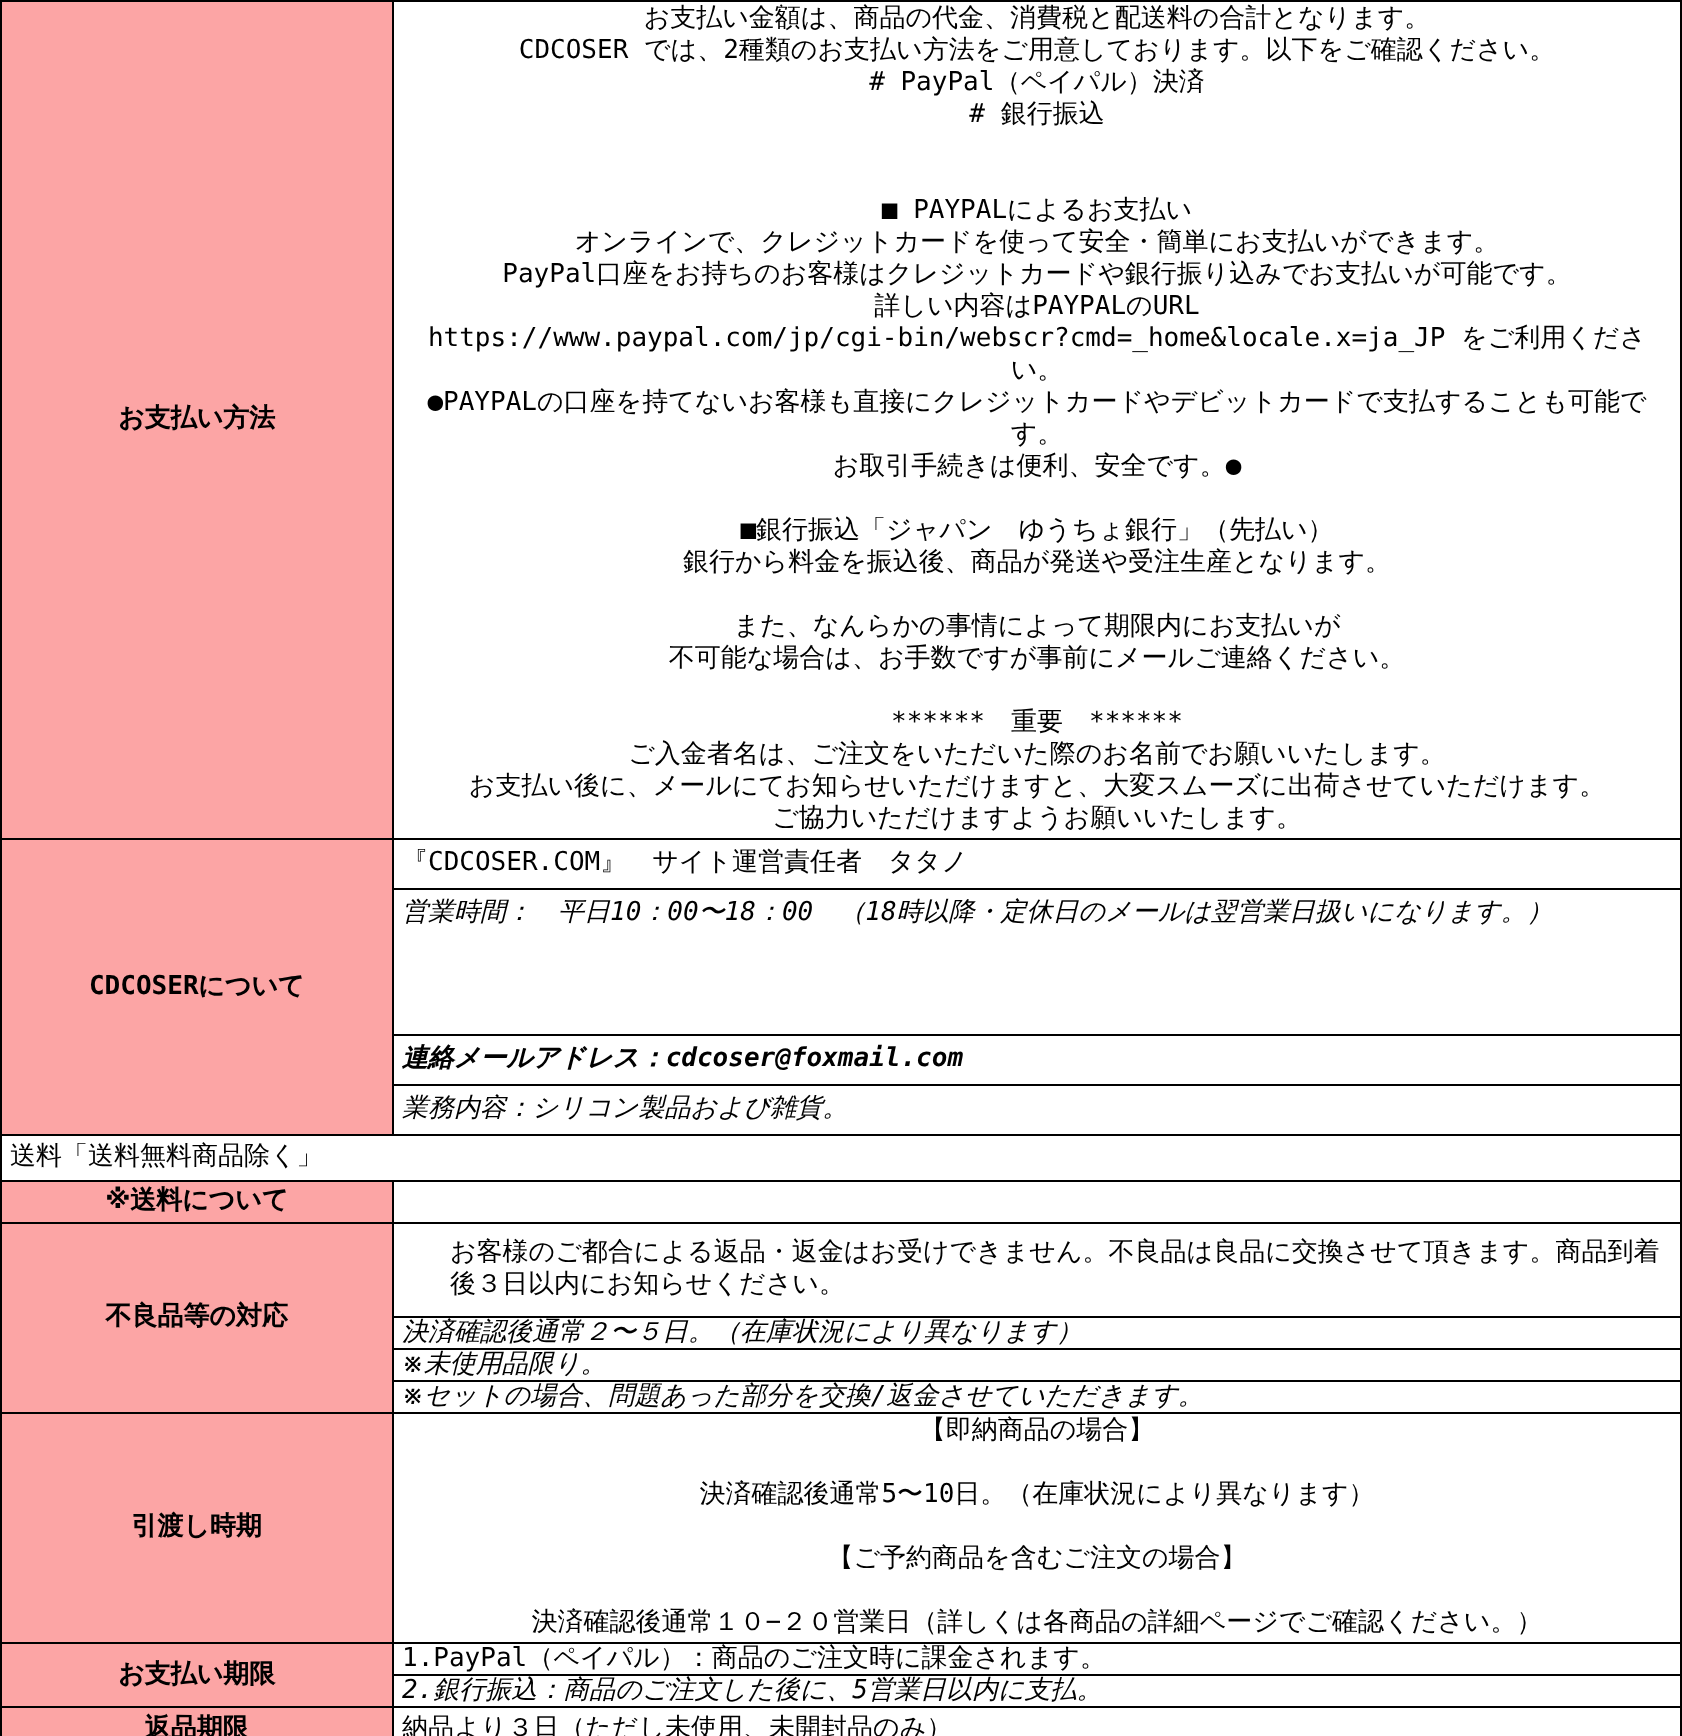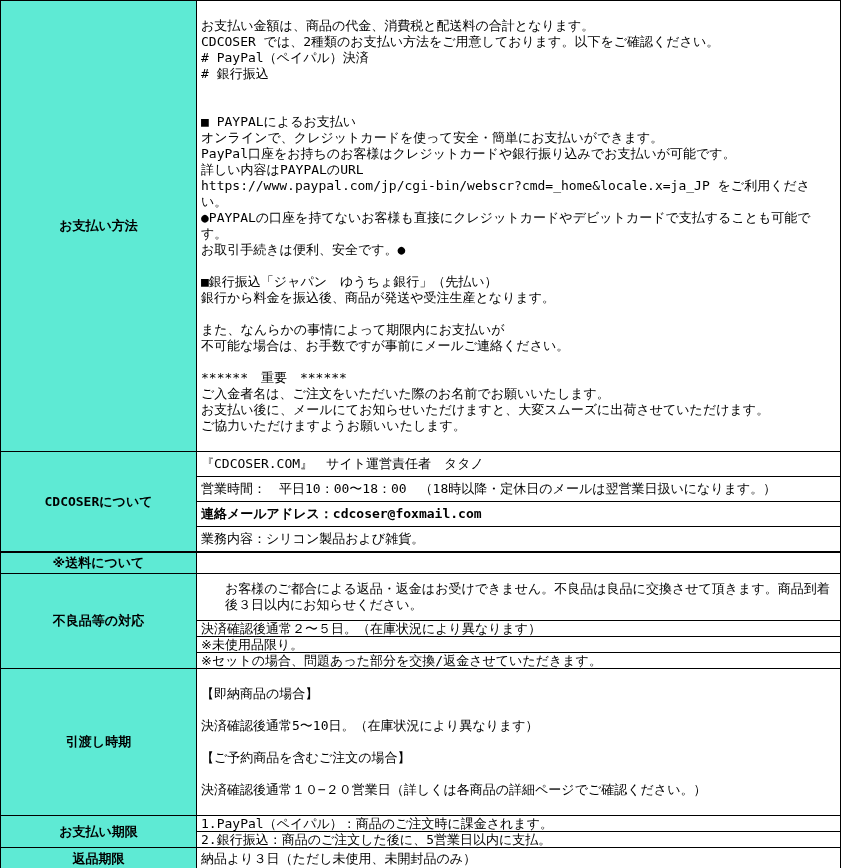--- a/index.html
+++ b/index.html
@@ -44,7 +44,7 @@
     padding: 3px 4px;
   }
   .srow + .srow { border-top: 1px solid #000000; }
-  .pad-lg { padding: 17px 4px; }
+  .pad-lg { padding: 1px 4px; text-align: center; }
   .pad-md { padding: 7px 4px; margin-left: 24px; }
   .srow-md { padding: 4px 4px; }
   .compact { padding: 0 4px; line-height: 15px; }

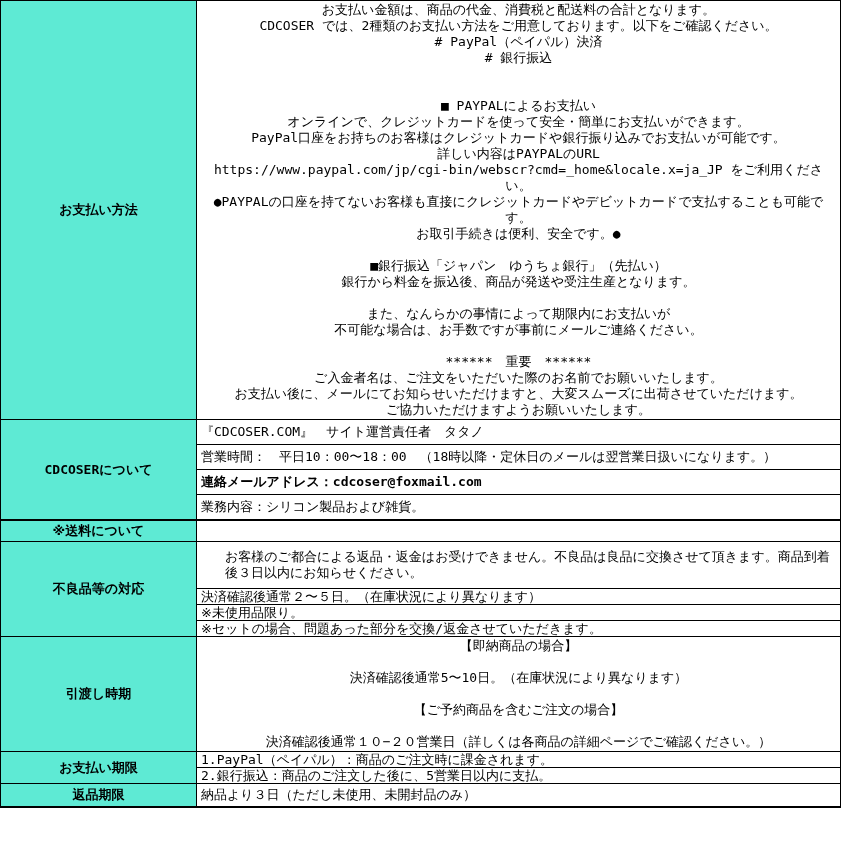--- a/index.html
+++ b/index.html
@@ -19,7 +19,7 @@
   .trow + .trow { border-top: 1px solid #000000; }
   .lcell {
     flex: 0 0 196px;
-    background: #5eead4;
+    background: #fca5a5;
     border-right: 1px solid #000000;
     display: flex;
     align-items: center;

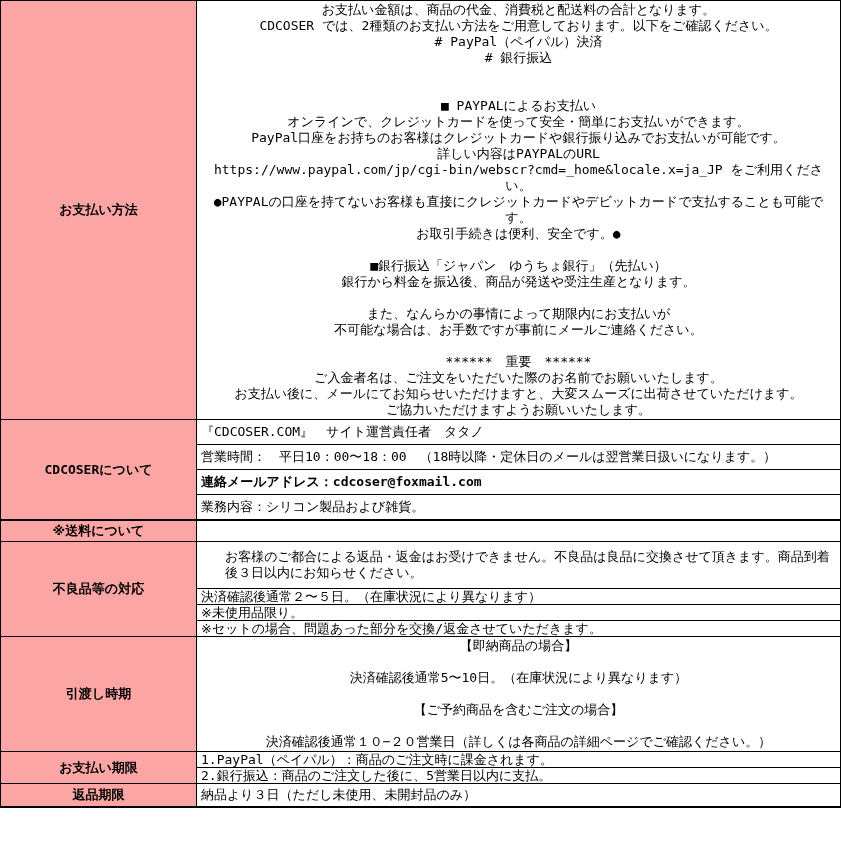--- a/index.html
+++ b/index.html
@@ -43,7 +43,7 @@
     word-break: break-all;
     padding: 3px 4px;
   }
-  .srow + .srow { border-top: 1px solid #000000; }
+  .srow + .srow { border-top: 1px solid #000000; font-style: italic; }
   .pad-lg { padding: 1px 4px; text-align: center; }
   .pad-md { padding: 7px 4px; margin-left: 24px; }
   .srow-md { padding: 4px 4px; }

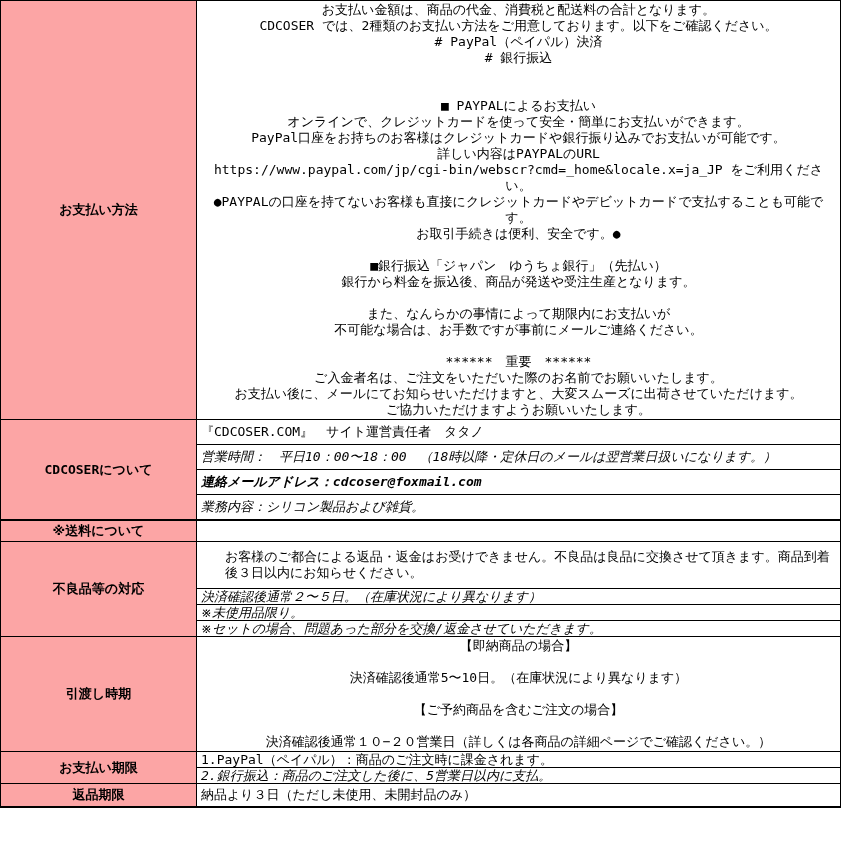--- a/index.html
+++ b/index.html
@@ -48,7 +48,7 @@
   .pad-md { padding: 7px 4px; margin-left: 24px; }
   .srow-md { padding: 4px 4px; }
   .compact { padding: 0 4px; line-height: 15px; }
-  .bold { font-weight: bold; }
+  .bold { font-weight: bold; margin-top: 48px; }
 </style>
 </head>
 <body>

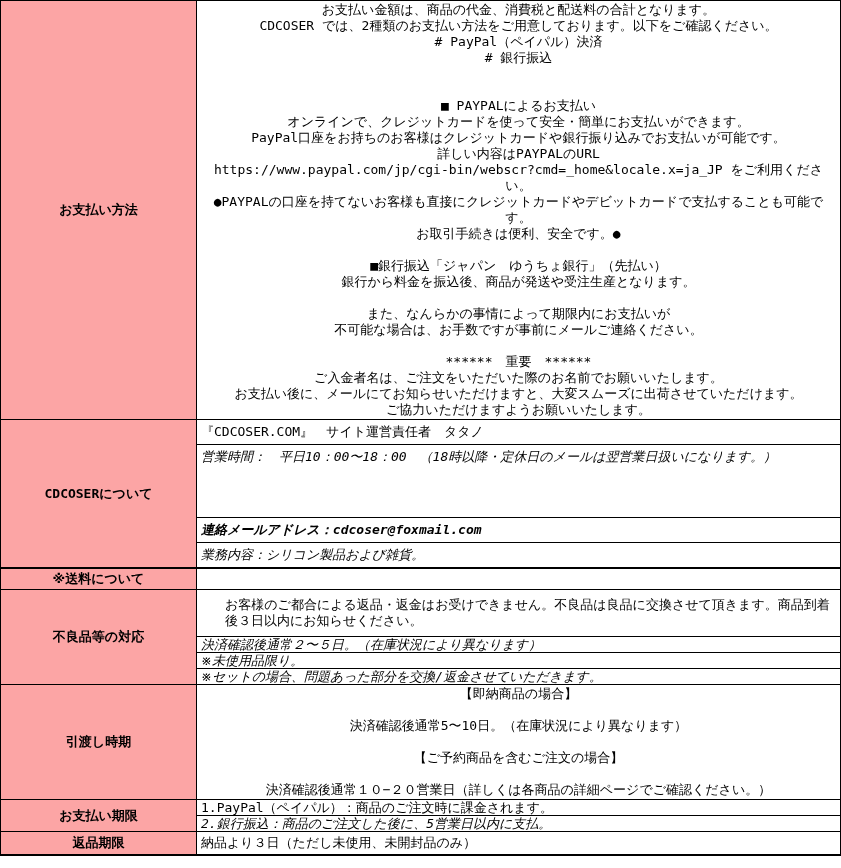--- a/index.html
+++ b/index.html
@@ -96,6 +96,9 @@
   </div>
 
   <div class="trow">
+    <div class="ccell">
+      <div class="block">送料「送料無料商品除く」</div>
+    </div>
   </div>
 
   <div class="trow">

